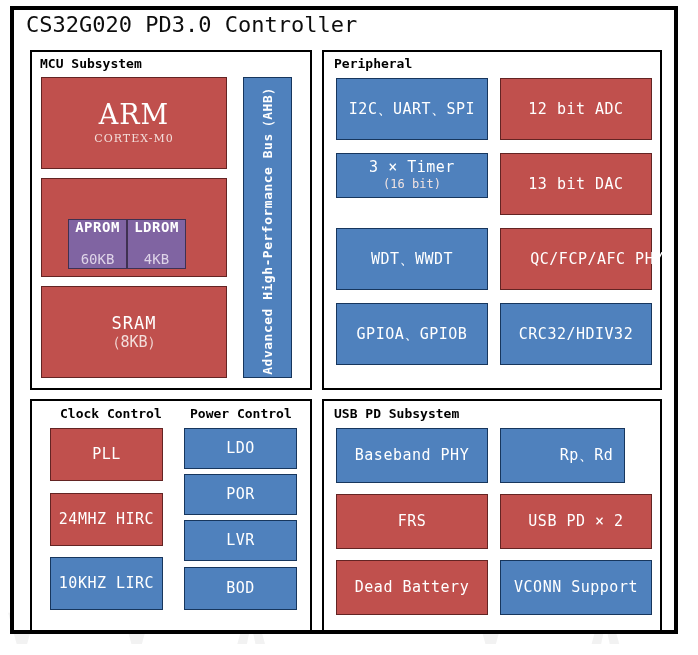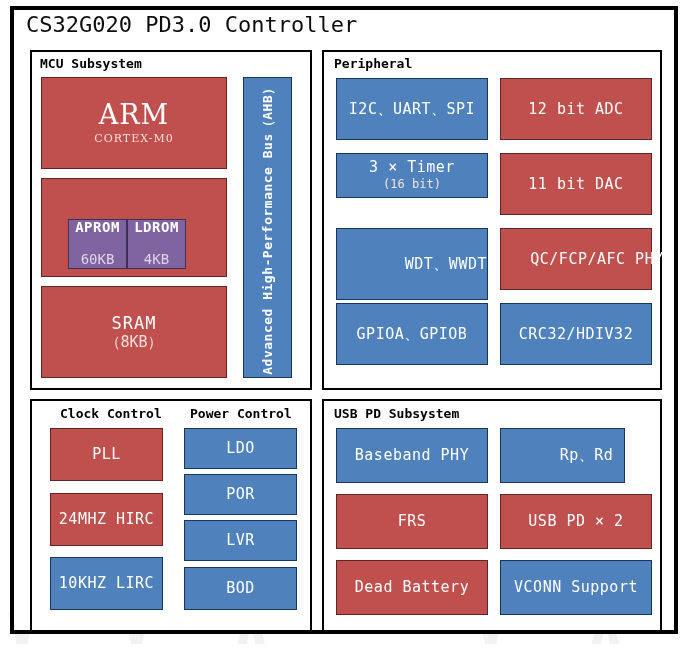--- a/index.html
+++ b/index.html
@@ -159,7 +159,7 @@
       <div class="l2">(16 bit)</div>
     </div>
     <div class="blk red" style="left:176px;top:101px;width:152px;height:62px;">
-      <div class="l1">11 bit DAC</div>
+      <div class="l1">13 bit DAC</div>
     </div>
 
     <div class="blk blue" style="left:12px;top:176px;width:152px;height:72px;align-items:flex-end;">

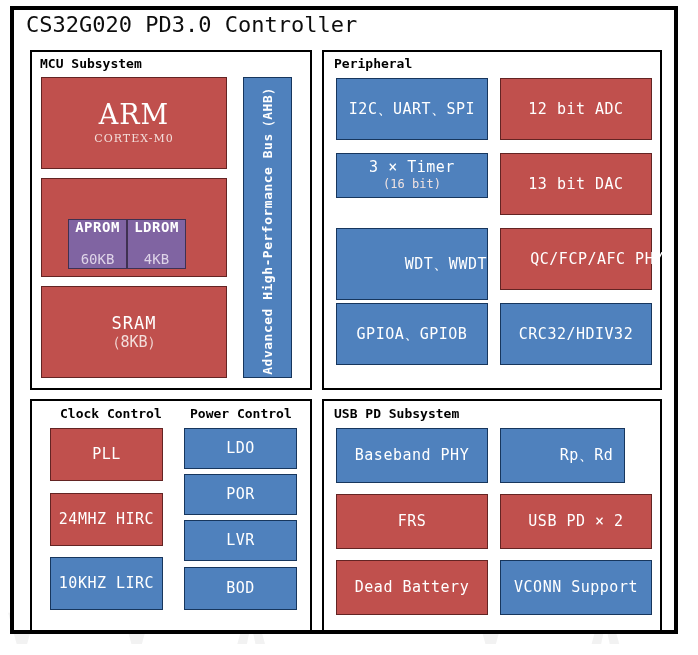--- a/index.html
+++ b/index.html
@@ -162,7 +162,7 @@
       <div class="l1">13 bit DAC</div>
     </div>
 
-    <div class="blk blue" style="left:12px;top:176px;width:152px;height:72px;align-items:flex-end;">
+    <div class="blk blue" style="left:12px;top:176px;width:152px;height:62px;">
       <div class="l1">WDT、WWDT</div>
     </div>
     <div class="blk red" style="left:176px;top:176px;width:152px;height:62px;padding-left:42px;">

